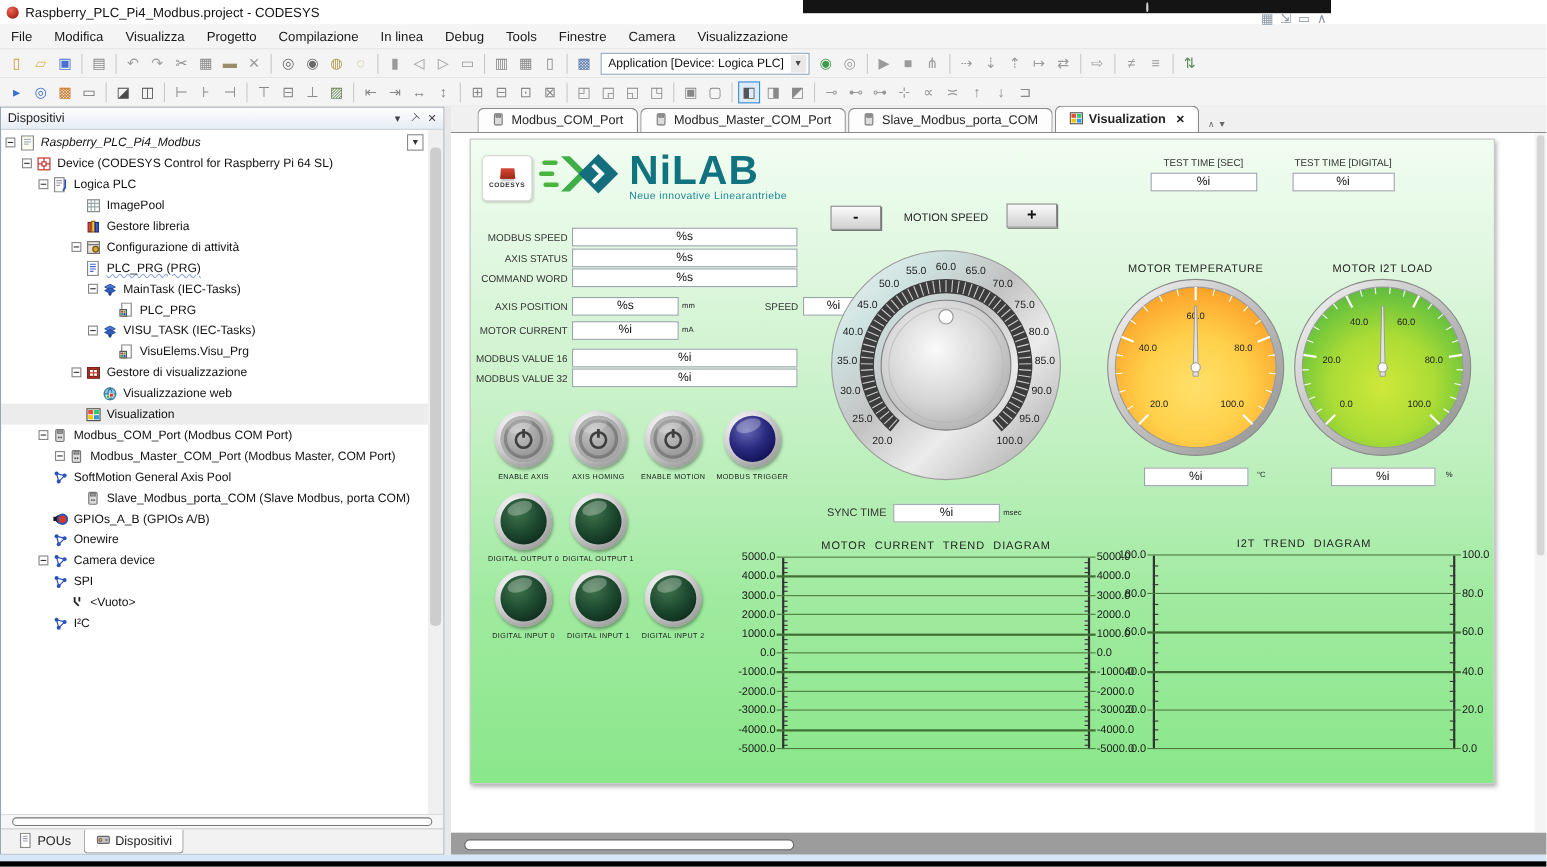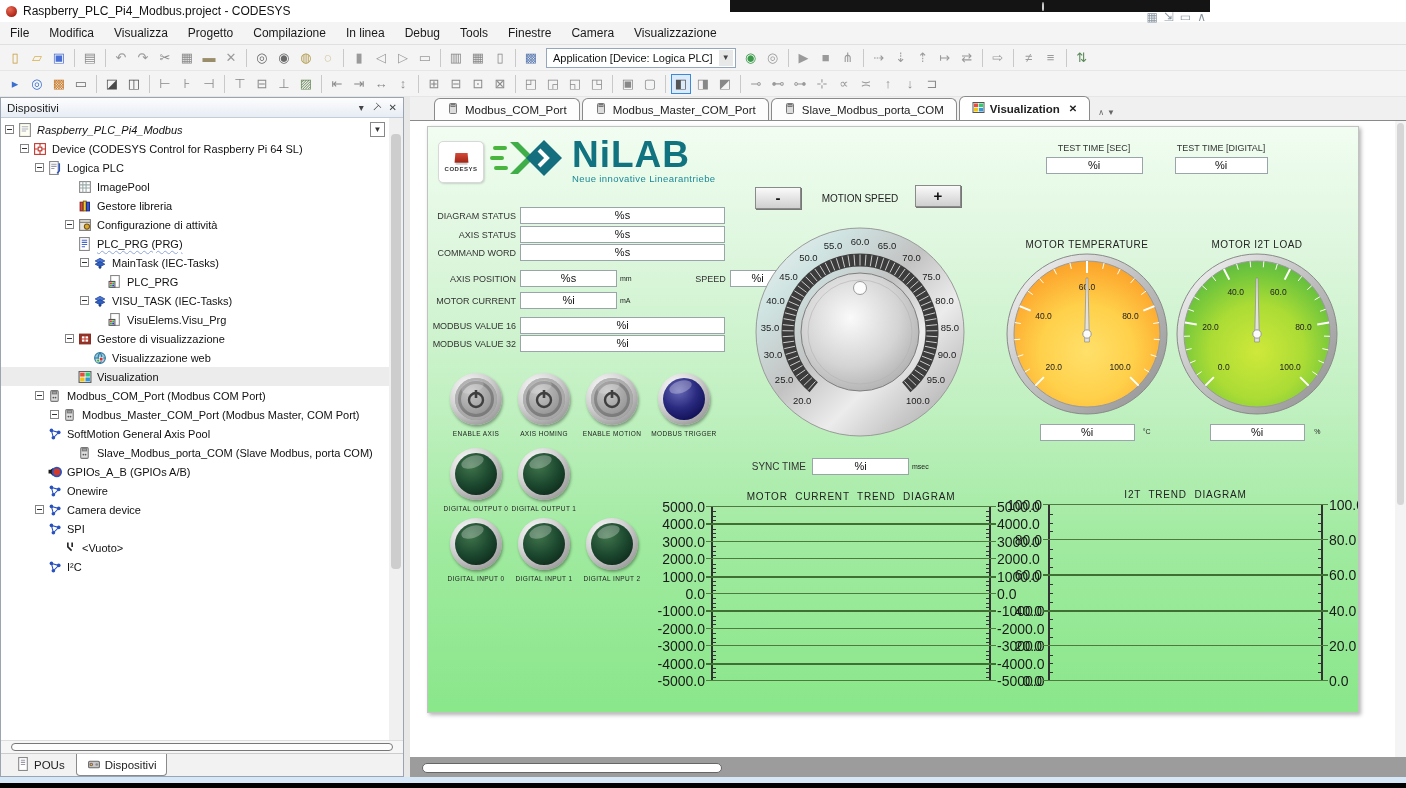--- a/index.html
+++ b/index.html
@@ -679,7 +679,7 @@
           </div>
 
           <div class="srow" style="top:80px">
-            <span class="vlab">DIAGRAM STATUS</span>
+            <span class="vlab">MODBUS SPEED</span>
             <span class="fld w205">%s</span>
           </div>
           <div class="srow" style="top:99px">

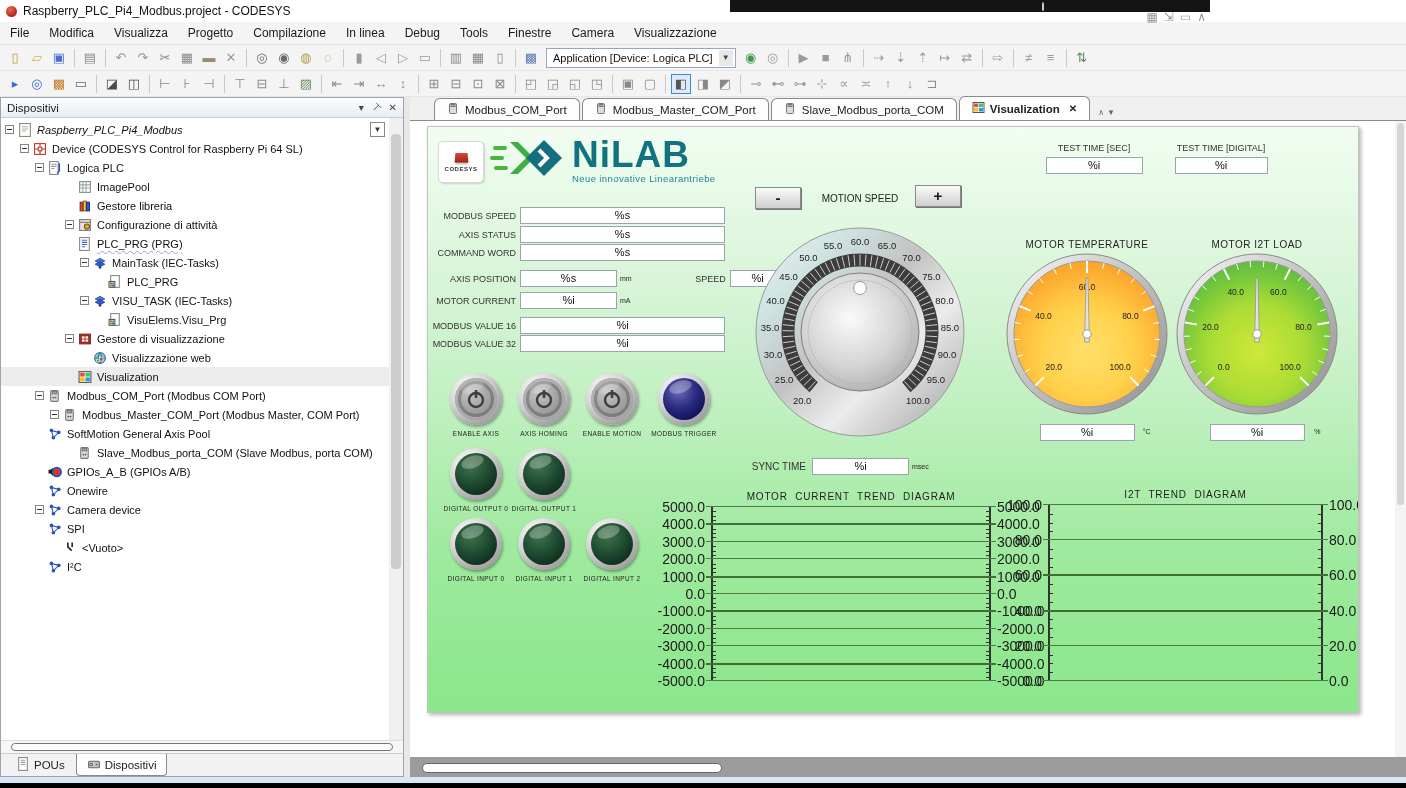--- a/index.html
+++ b/index.html
@@ -171,7 +171,7 @@
   .gl.em { background:#3f6f33; }
   .mt { position:absolute; width:5px; height:1px; background:#333; }
   .mt.l { left:0; } .mt.r { right:0; }
-  .yl, .yr { position:absolute; font-size:14px; color:#1a1a1a; transform:translateY(-50%); white-space:nowrap; }
+  .yl, .yr { position:absolute; font-size:10px; color:#1a1a1a; transform:translateY(-50%); white-space:nowrap; }
   .yl { right:100%; margin-right:6px; } .yr { left:100%; margin-left:6px; }
 </style>
 </head>

